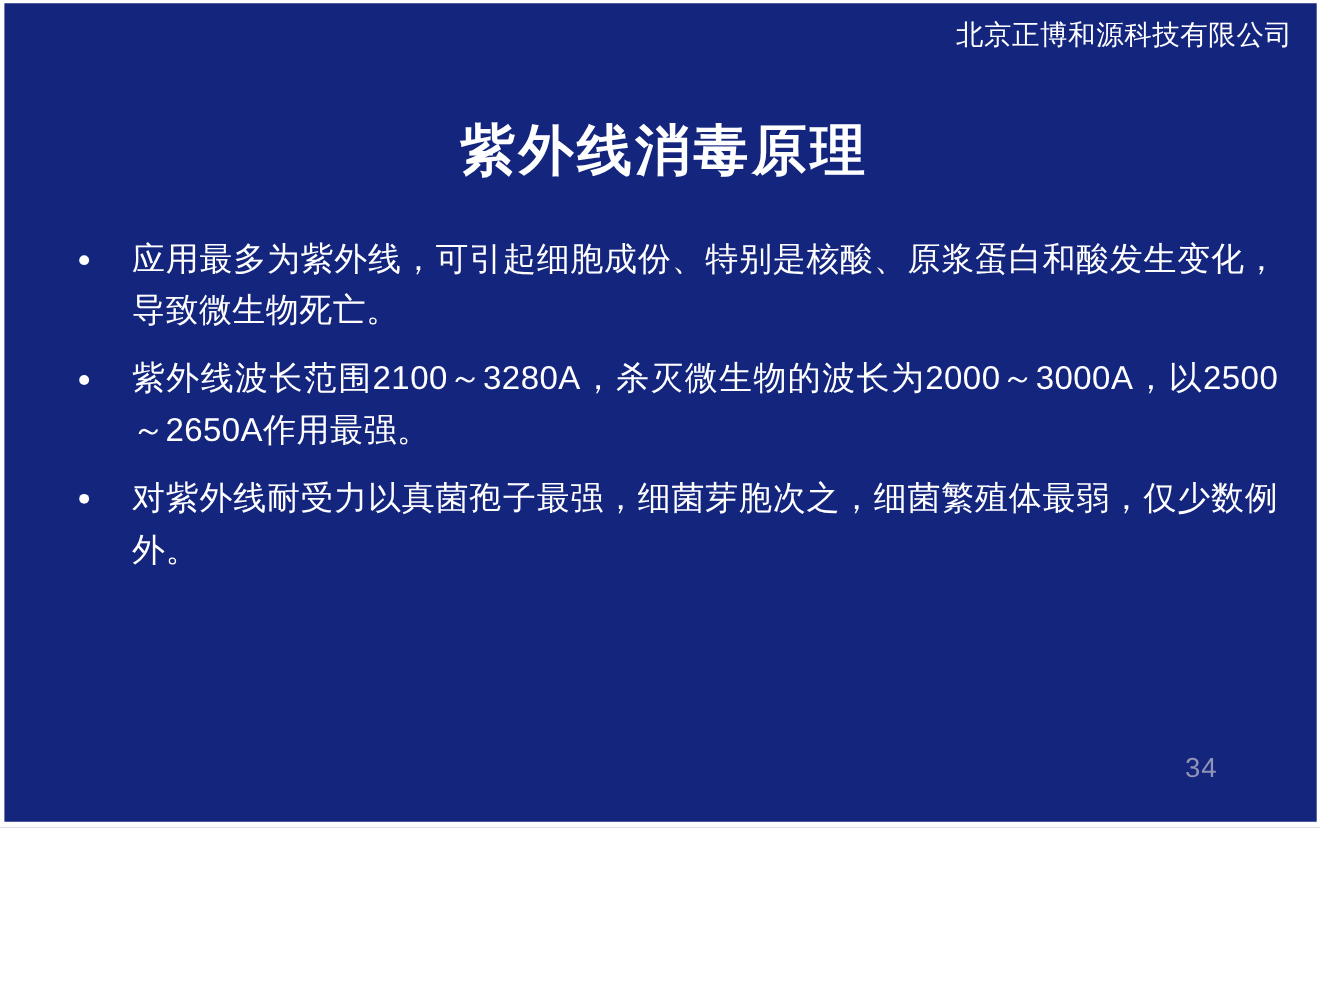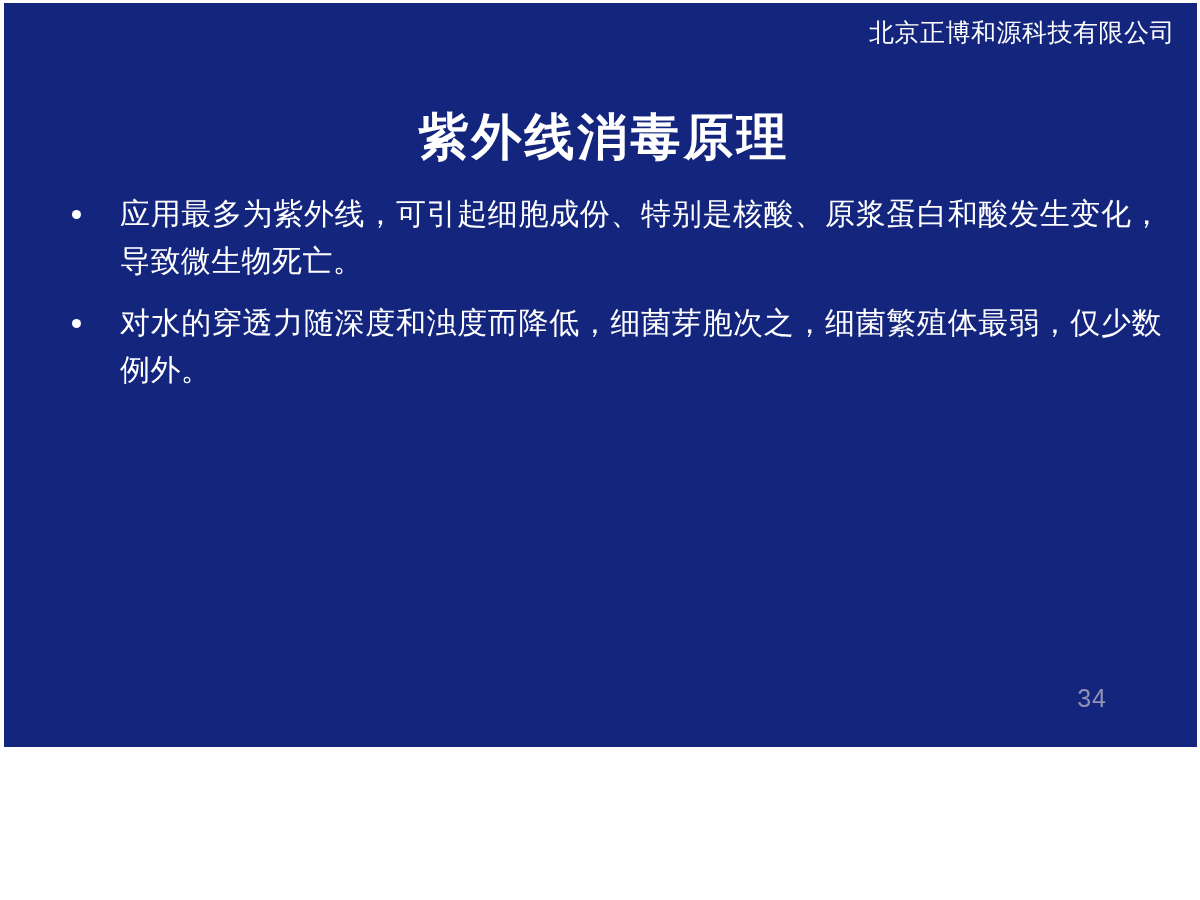--- a/index.html
+++ b/index.html
@@ -58,7 +58,7 @@
   
   .body-list {
     position: absolute;
-    top: 187px;
+    top: 209px;
     left: 58px;
     width: 1100px;
     list-style: none;

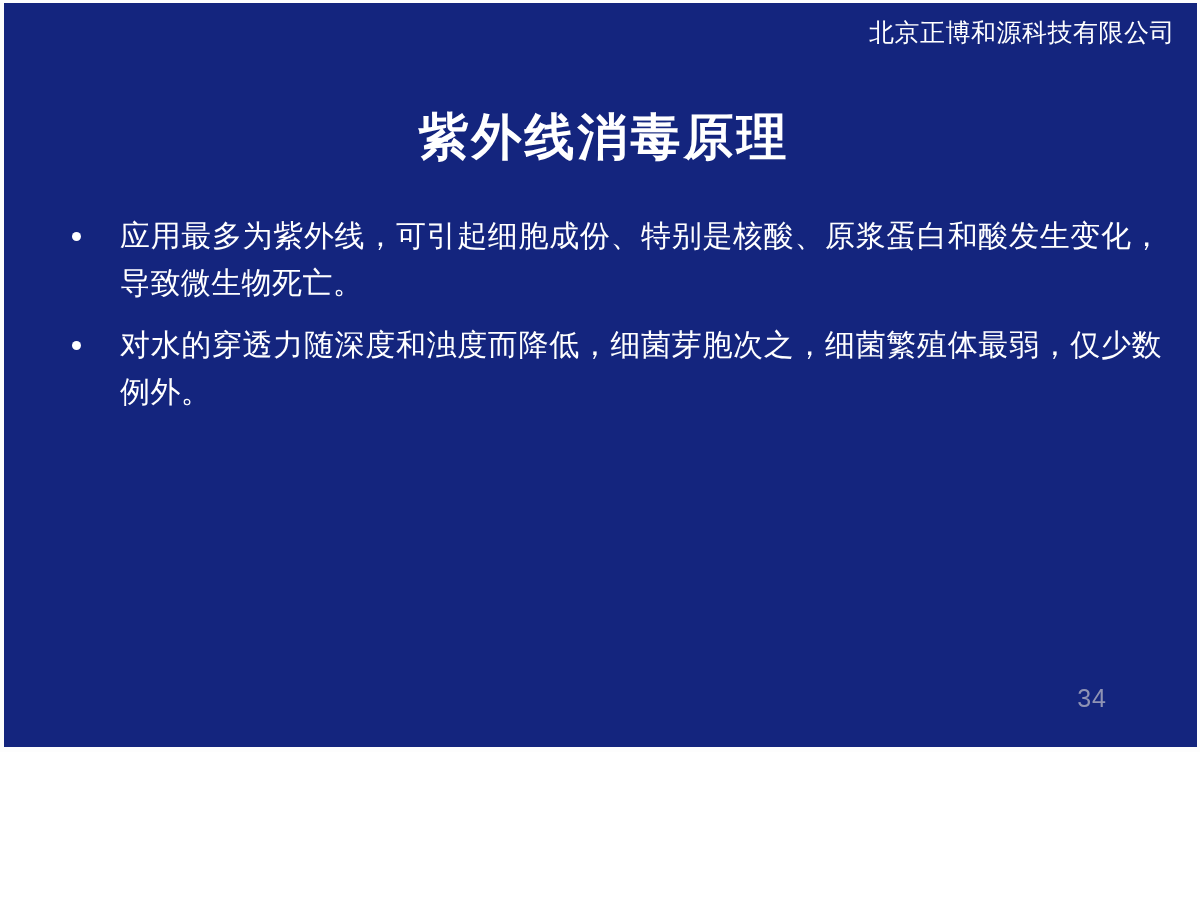--- a/index.html
+++ b/index.html
@@ -120,6 +120,10 @@
       <span class="bullet-text">应用最多为紫外线，可引起细胞成份、特别是核酸、原浆蛋白和酸发生变化，导致微生物死亡。</span>
     </li>
 
+    <li class="bullet-item">
+      <span class="bullet-marker"></span>
+      <span class="bullet-text">紫外线波长范围2100～3280A，杀灭微生物的波长为2000～3000A，以2500～2650A作用最强。</span>
+    </li>
 
     <li class="bullet-item">
       <span class="bullet-marker"></span>

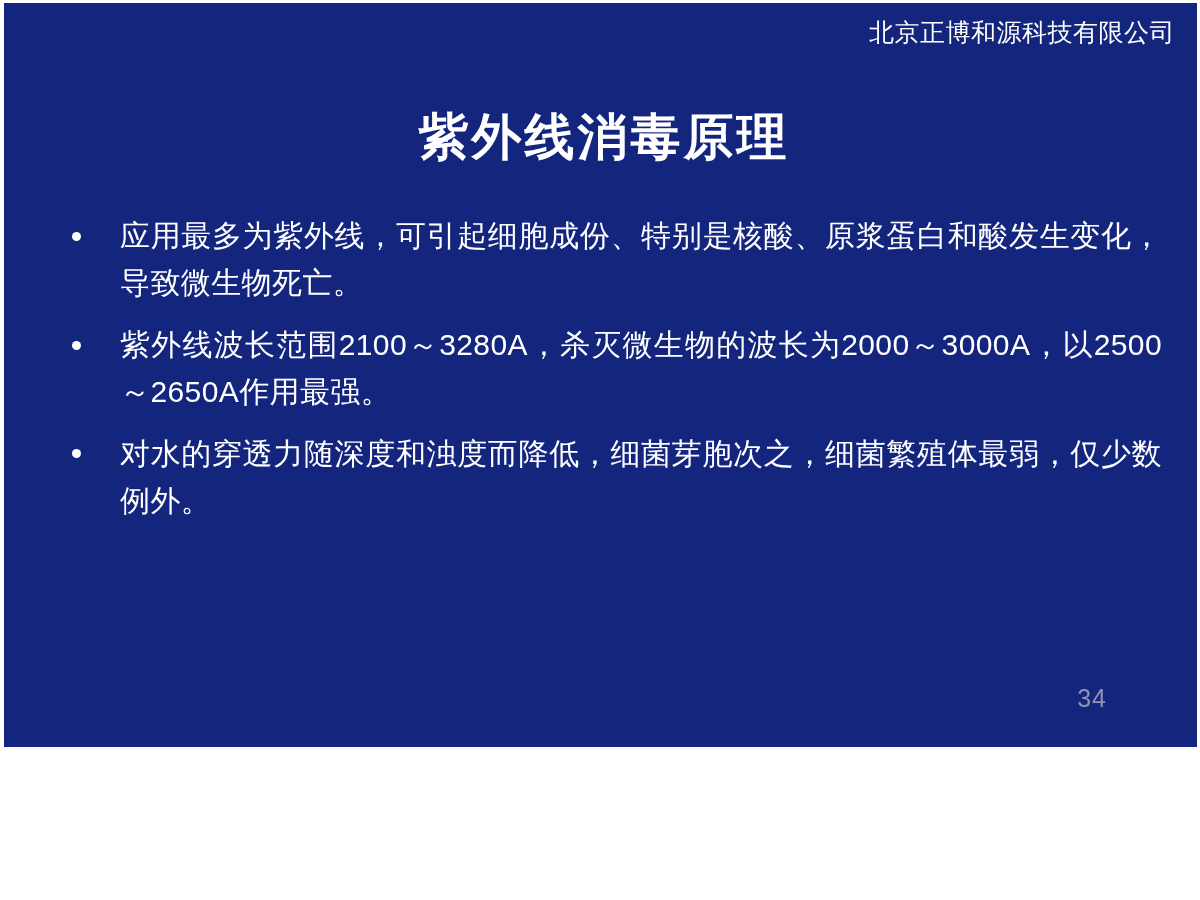--- a/index.html
+++ b/index.html
@@ -127,7 +127,7 @@
 
     <li class="bullet-item">
       <span class="bullet-marker"></span>
-      <span class="bullet-text">对水的穿透力随深度和浊度而降低，细菌芽胞次之，细菌繁殖体最弱，仅少数例外。</span>
+      <span class="bullet-text">对紫外线耐受力以真菌孢子最强，细菌芽胞次之，细菌繁殖体最弱，仅少数例外。</span>
     </li>
 
 

